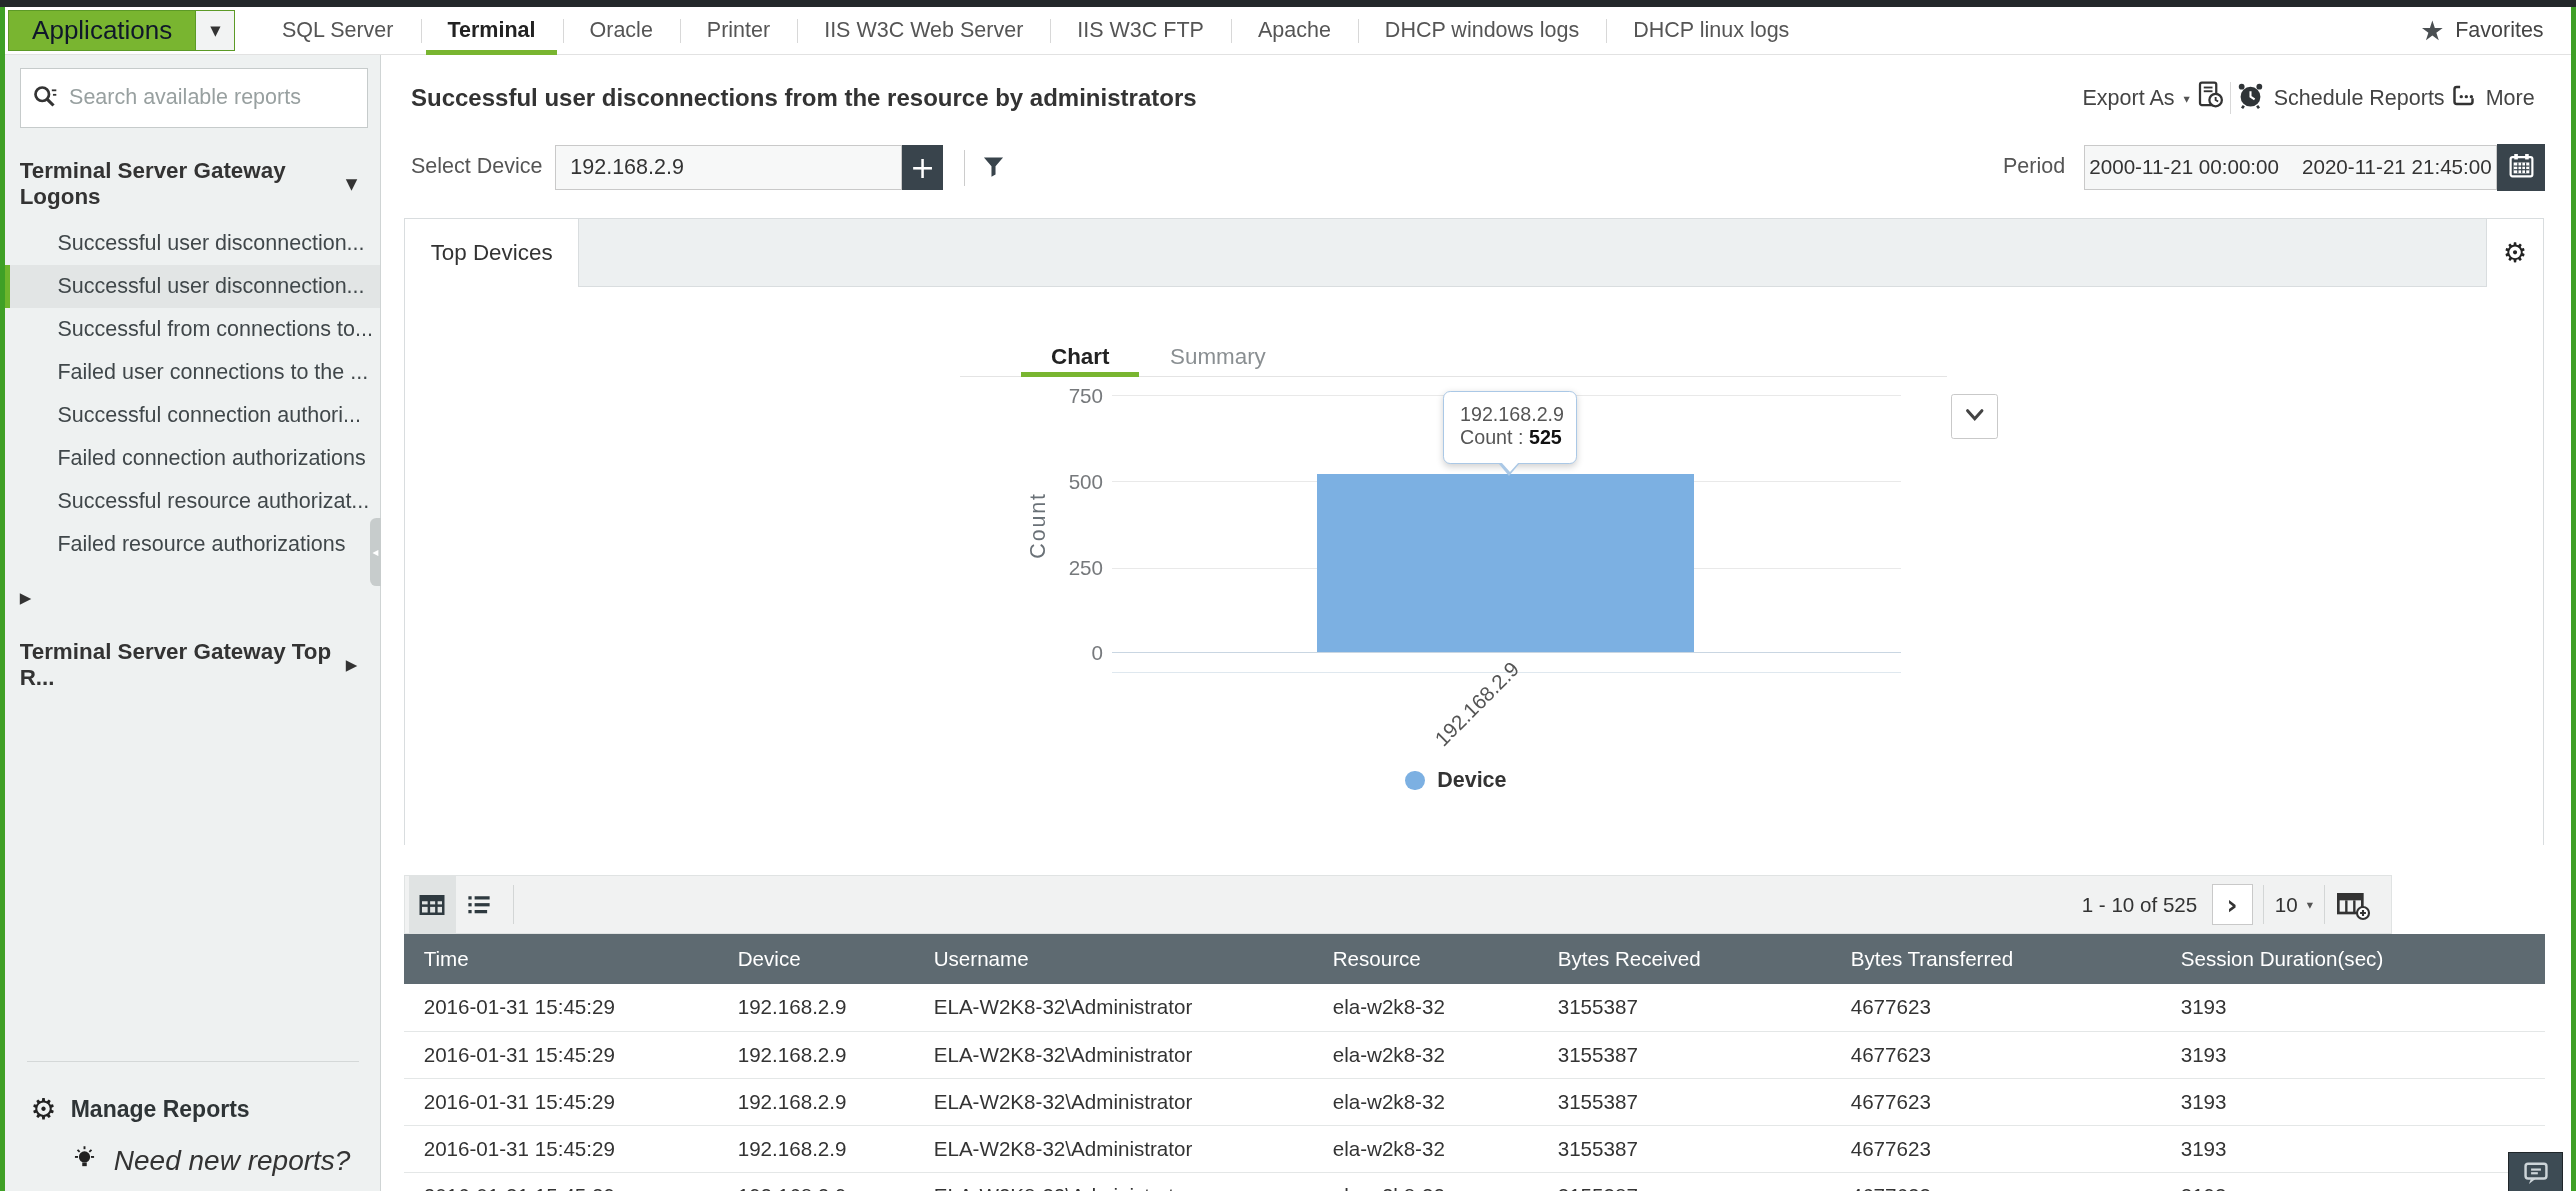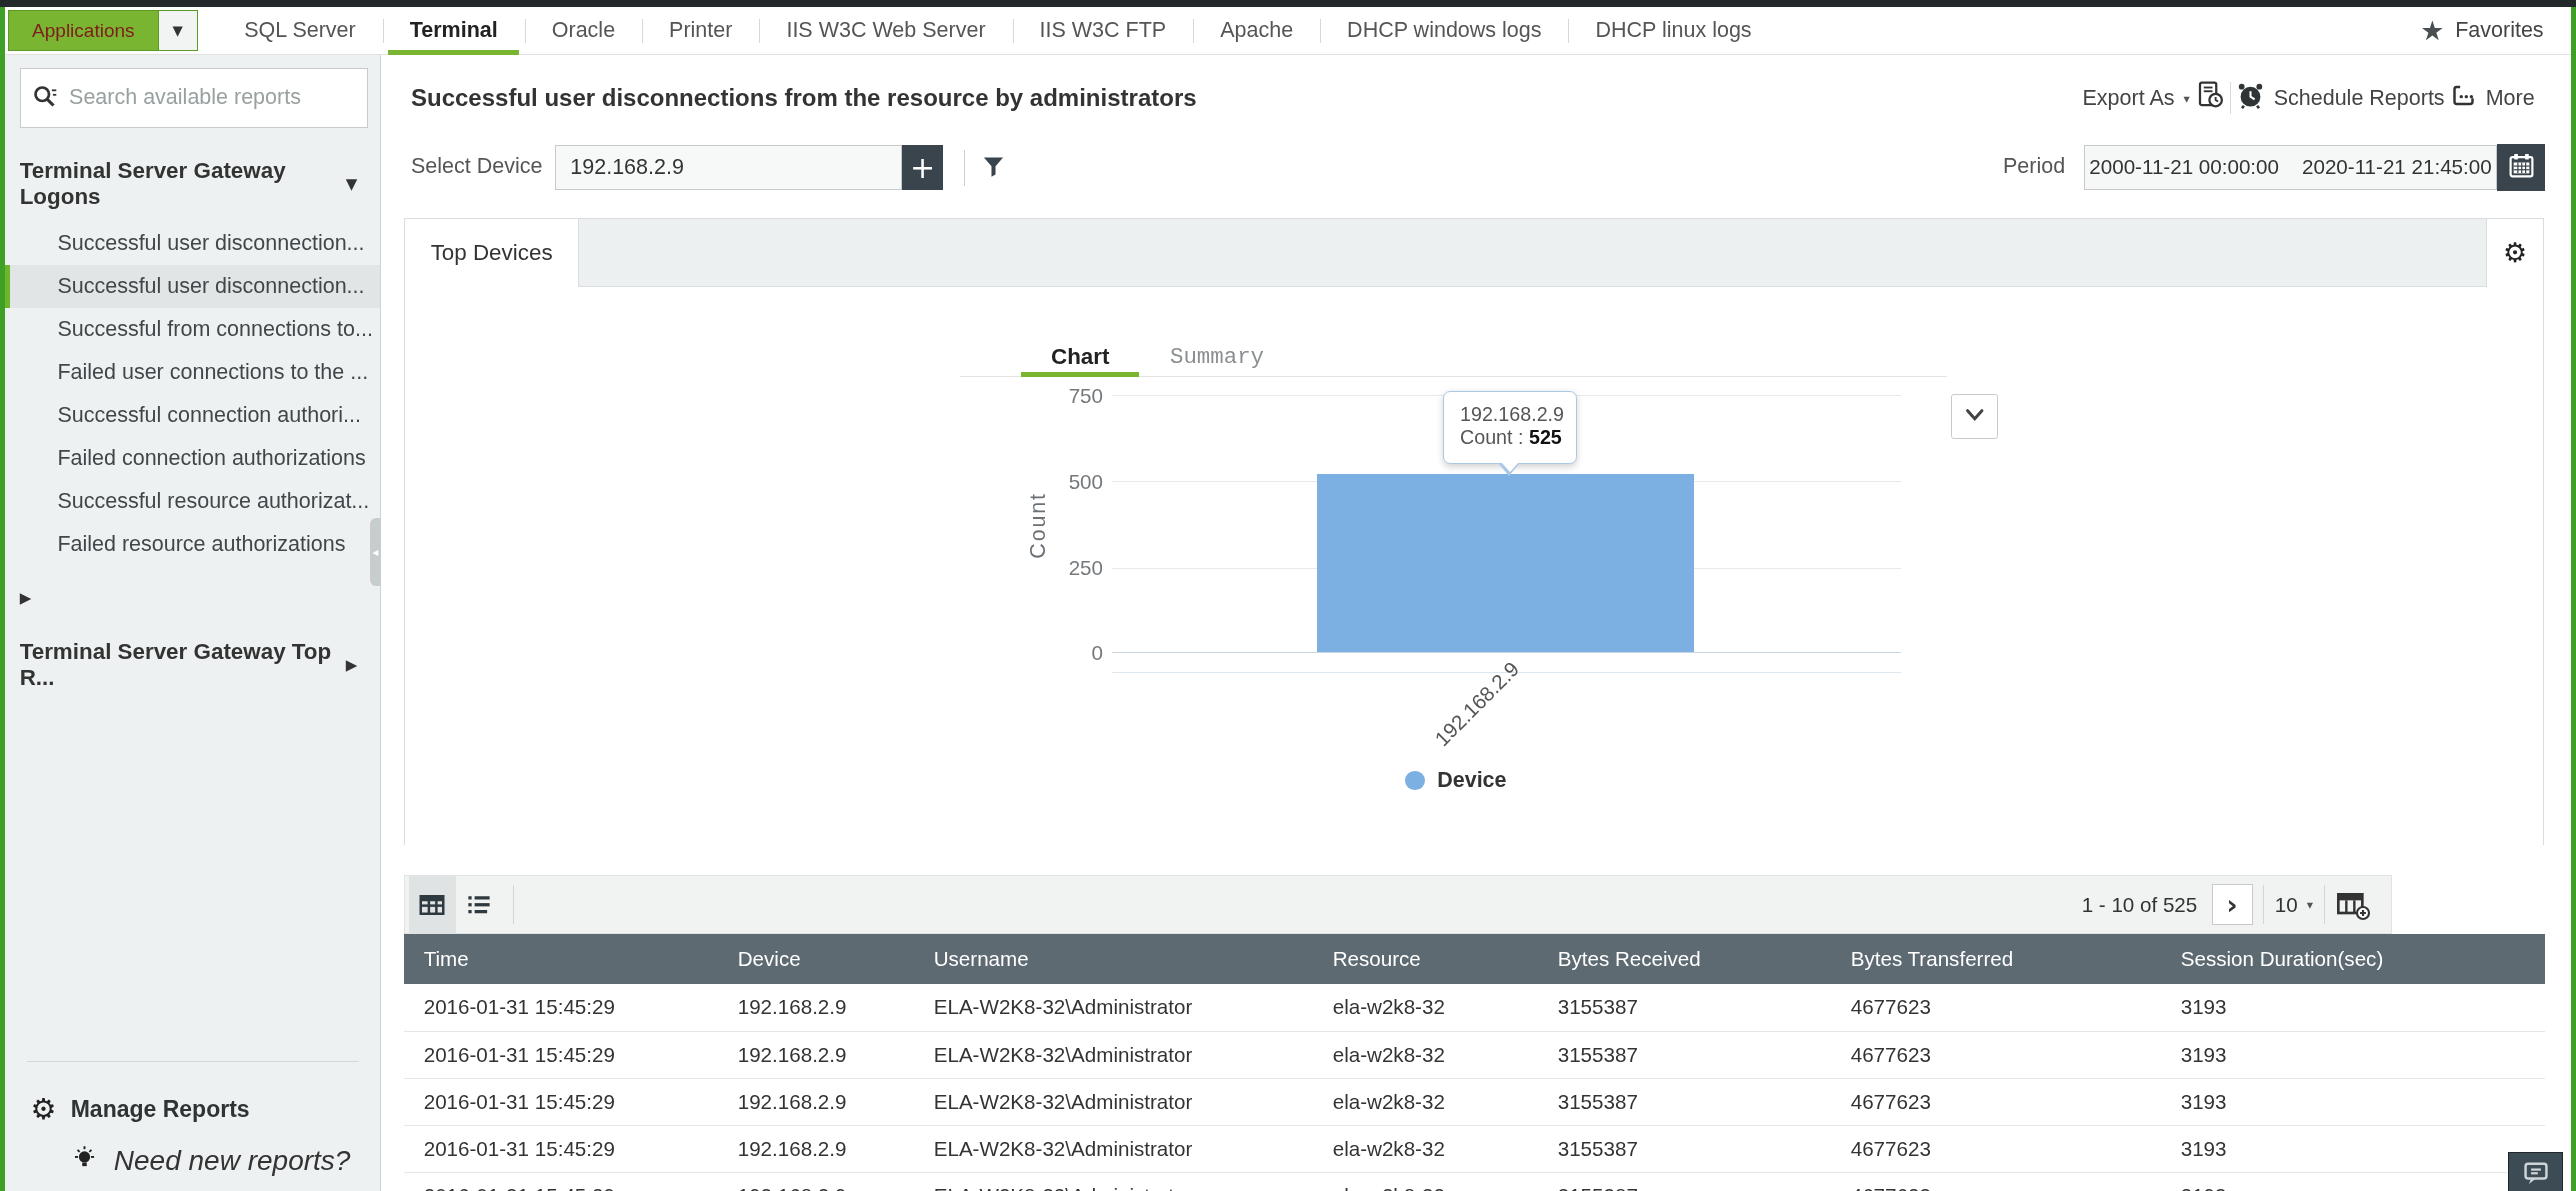--- a/index.html
+++ b/index.html
@@ -20,7 +20,7 @@
             border-bottom:0.9px solid #e2e2e2; display:flex; align-items:center; }
   .apps-btn { margin-left:2.7px; height:41px; display:flex; align-items:stretch;
               border:1.8px solid #5c9a26; background:#79b530; cursor:pointer; }
-  .apps-label { color:#7f1d1d; font-size:19px; padding:0 23px; display:flex; align-items:center; }
+  .apps-label { color:#0f172a; font-size:26px; padding:0 23px; display:flex; align-items:center; }
   .apps-caret { width:39px; background:#f2f3f3; color:#333; display:flex; align-items:center;
                 justify-content:center; font-size:13.4px; border-left:1.8px solid #5c9a26; }
   .nav-tabs { display:flex; align-items:stretch; height:100%; margin-left:19.7px; }

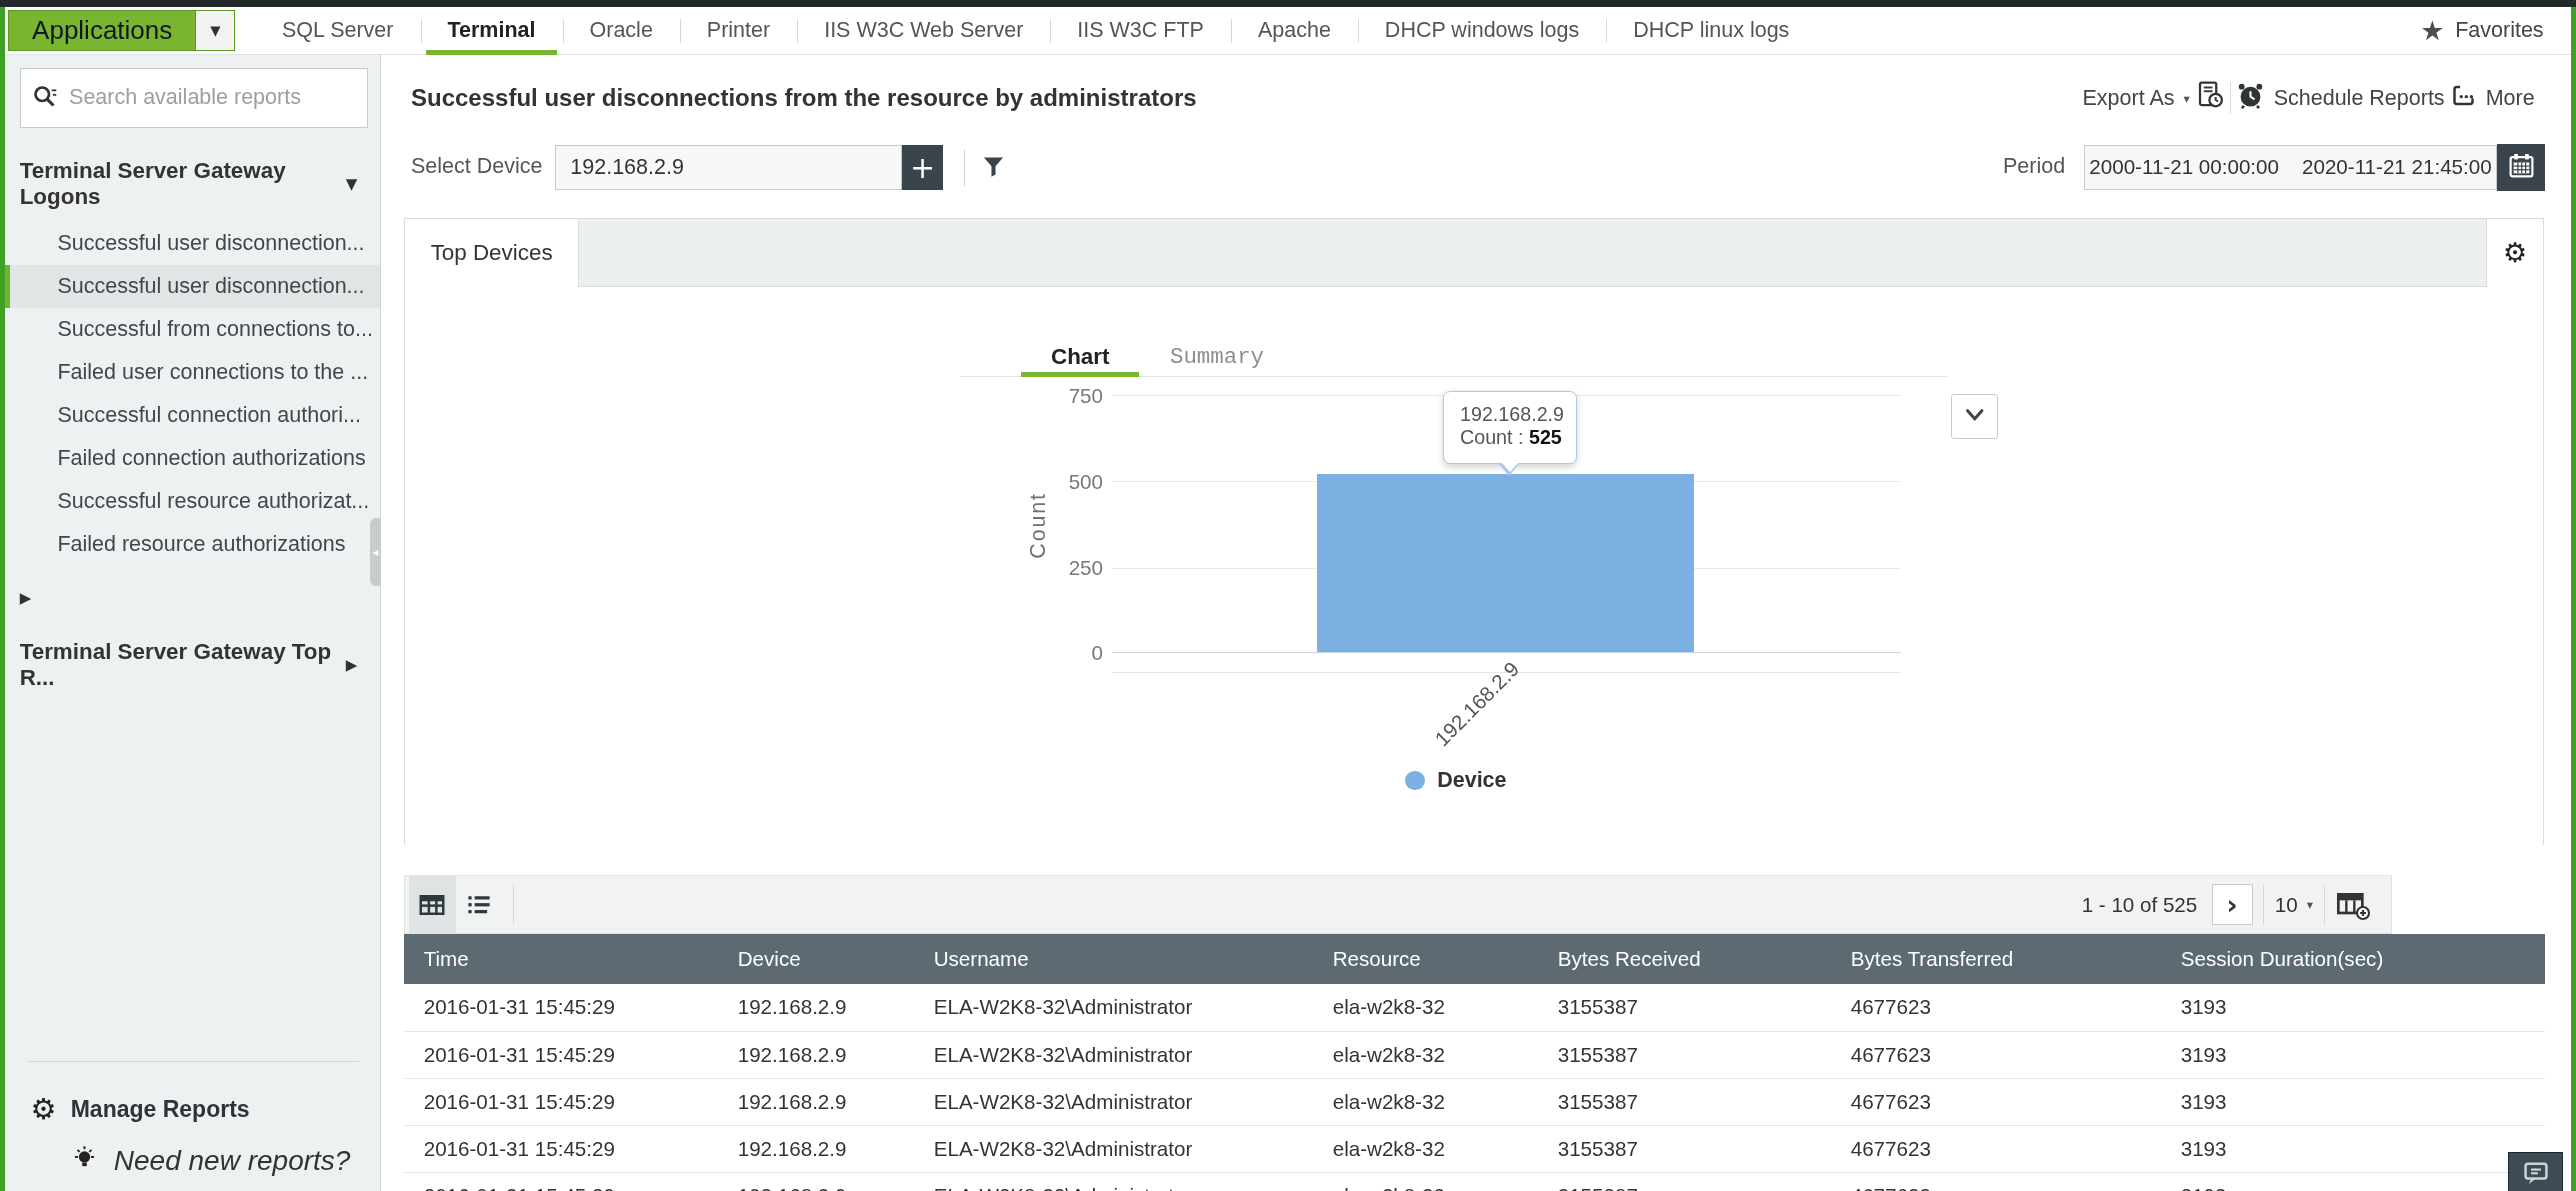--- a/index.html
+++ b/index.html
@@ -104,7 +104,7 @@
   
   .ctab { position:absolute; top:52px; height:36px; line-height:36px; font-size:22.4px; cursor:pointer; }
   .ctab.chart { left:646px; font-weight:bold; color:#222; }
-  .ctab.summary { left:765px; color:#8a8f92;font-family:Liberation Mono, monospace; }
+  .ctab.summary { left:765px; color:#8a8f92; }
   .ctab-line { position:absolute; left:555px; top:89px; width:987px; height:0.9px; background:#e4e4e4; }
   .ctab-green { position:absolute; left:616px; top:85px; width:118px; height:5.4px; background:#79b530; }
   .ytick { position:absolute; left:626px; width:72px; height:27px; line-height:27px;

